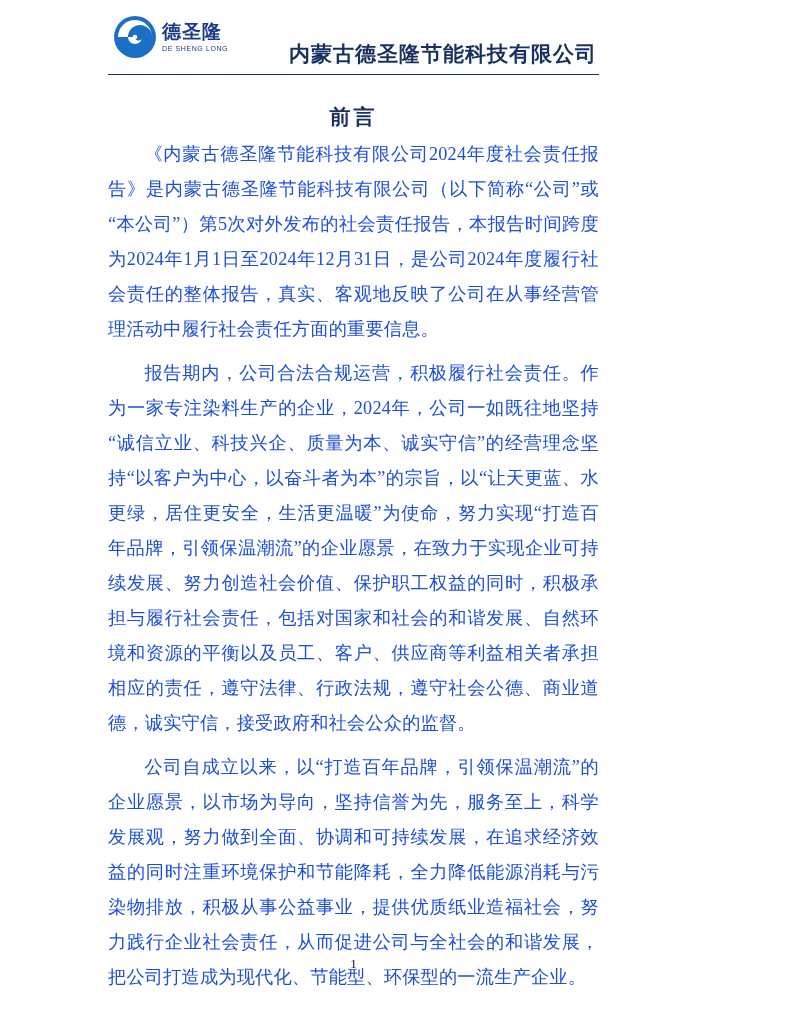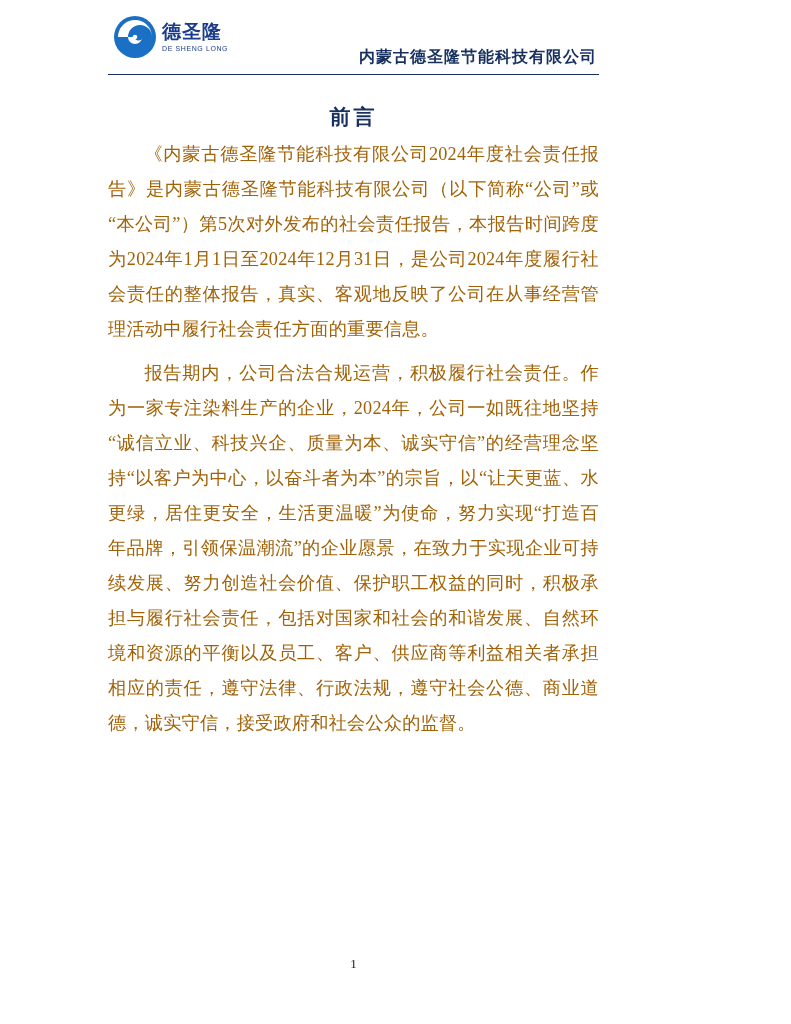--- a/index.html
+++ b/index.html
@@ -71,7 +71,7 @@
   .header-title {
     font-family: "Liberation Sans", sans-serif;
     font-weight: bold;
-    font-size: 16px;
+    font-size: 21px;
     color: #17305f;
     letter-spacing: 1px;
     padding-right: 2px;

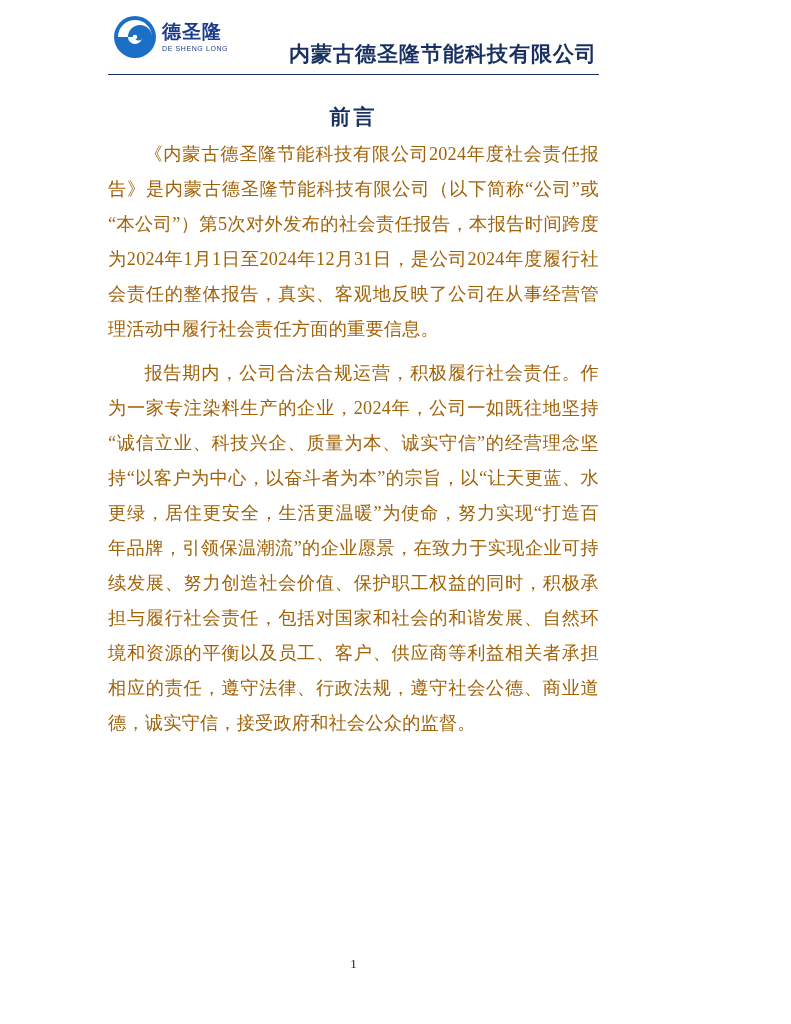--- a/index.html
+++ b/index.html
@@ -103,7 +103,7 @@
     text-align: justify;
     text-justify: inter-ideograph;
     text-indent: 2em;
-    color: #a16207;
+    color: #1d4ed8;
     letter-spacing: 0.2px;
   }
   

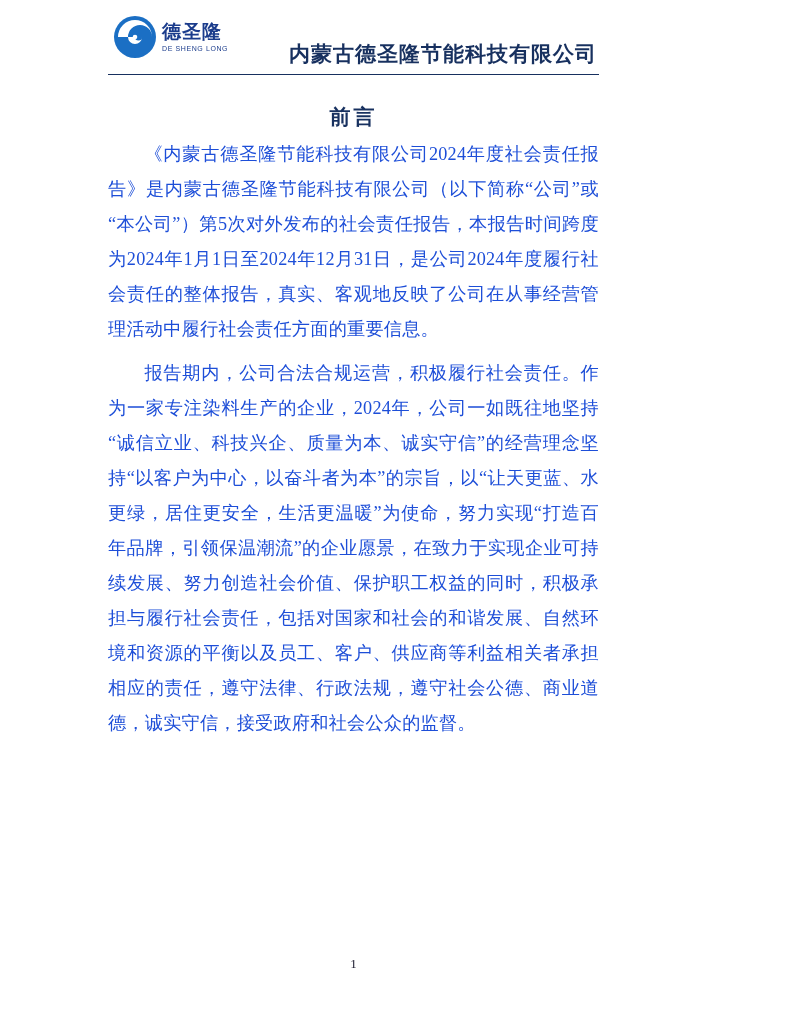--- a/index.html
+++ b/index.html
@@ -150,6 +150,7 @@
   <div class="body-copy">
     <p class="para">《内蒙古德圣隆节能科技有限公司2024年度社会责任报告》是内蒙古德圣隆节能科技有限公司（以下简称“公司”或“本公司”）第5次对外发布的社会责任报告，本报告时间跨度为2024年1月1日至2024年12月31日，是公司2024年度履行社会责任的整体报告，真实、客观地反映了公司在从事经营管理活动中履行社会责任方面的重要信息。</p>
     <p class="para">报告期内，公司合法合规运营，积极履行社会责任。作为一家专注染料生产的企业，2024年，公司一如既往地坚持“诚信立业、科技兴企、质量为本、诚实守信”的经营理念坚持“以客户为中心，以奋斗者为本”的宗旨，以“让天更蓝、水更绿，居住更安全，生活更温暖”为使命，努力实现“打造百年品牌，引领保温潮流”的企业愿景，在致力于实现企业可持续发展、努力创造社会价值、保护职工权益的同时，积极承担与履行社会责任，包括对国家和社会的和谐发展、自然环境和资源的平衡以及员工、客户、供应商等利益相关者承担相应的责任，遵守法律、行政法规，遵守社会公德、商业道德，诚实守信，接受政府和社会公众的监督。</p>
+    <p class="para">公司自成立以来，以“打造百年品牌，引领保温潮流”的企业愿景，以市场为导向，坚持信誉为先，服务至上，科学发展观，努力做到全面、协调和可持续发展，在追求经济效益的同时注重环境保护和节能降耗，全力降低能源消耗与污染物排放，积极从事公益事业，提供优质纸业造福社会，努力践行企业社会责任，从而促进公司与全社会的和谐发展，把公司打造成为现代化、节能型、环保型的一流生产企业。</p>
   </div>
 
   <div class="footer">1</div>

